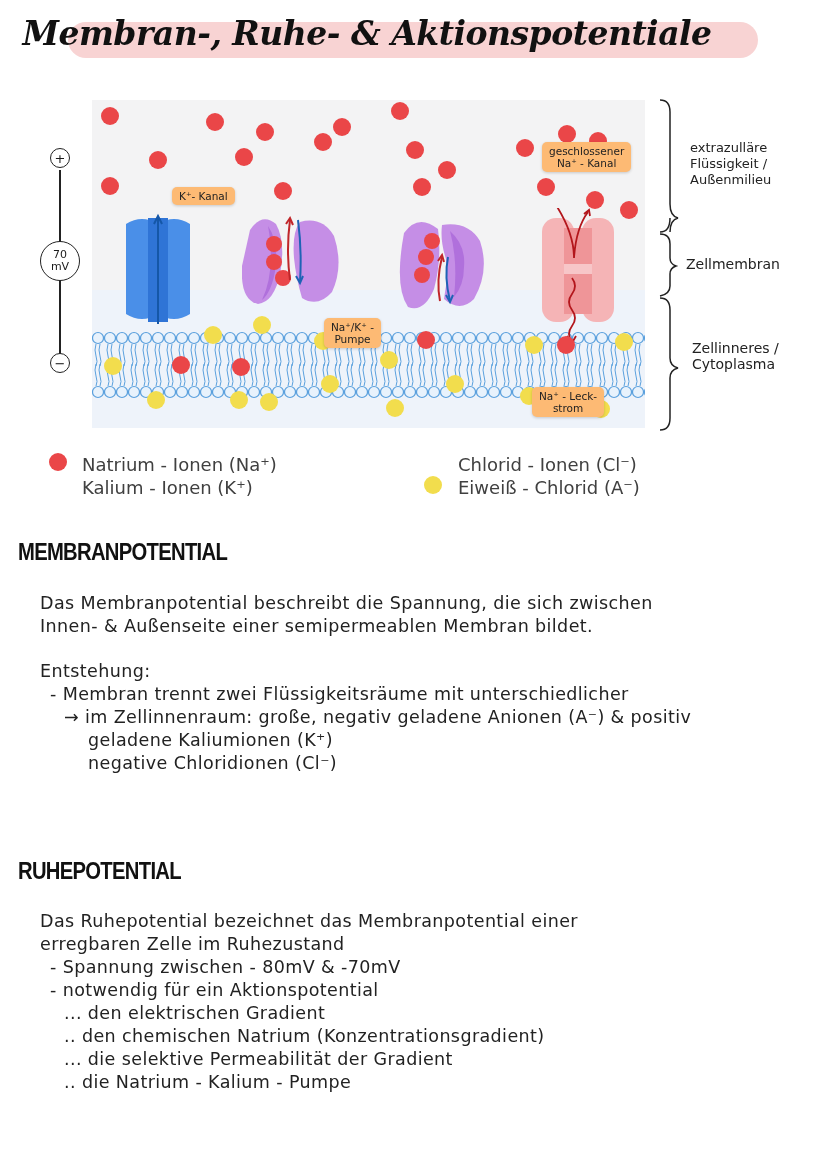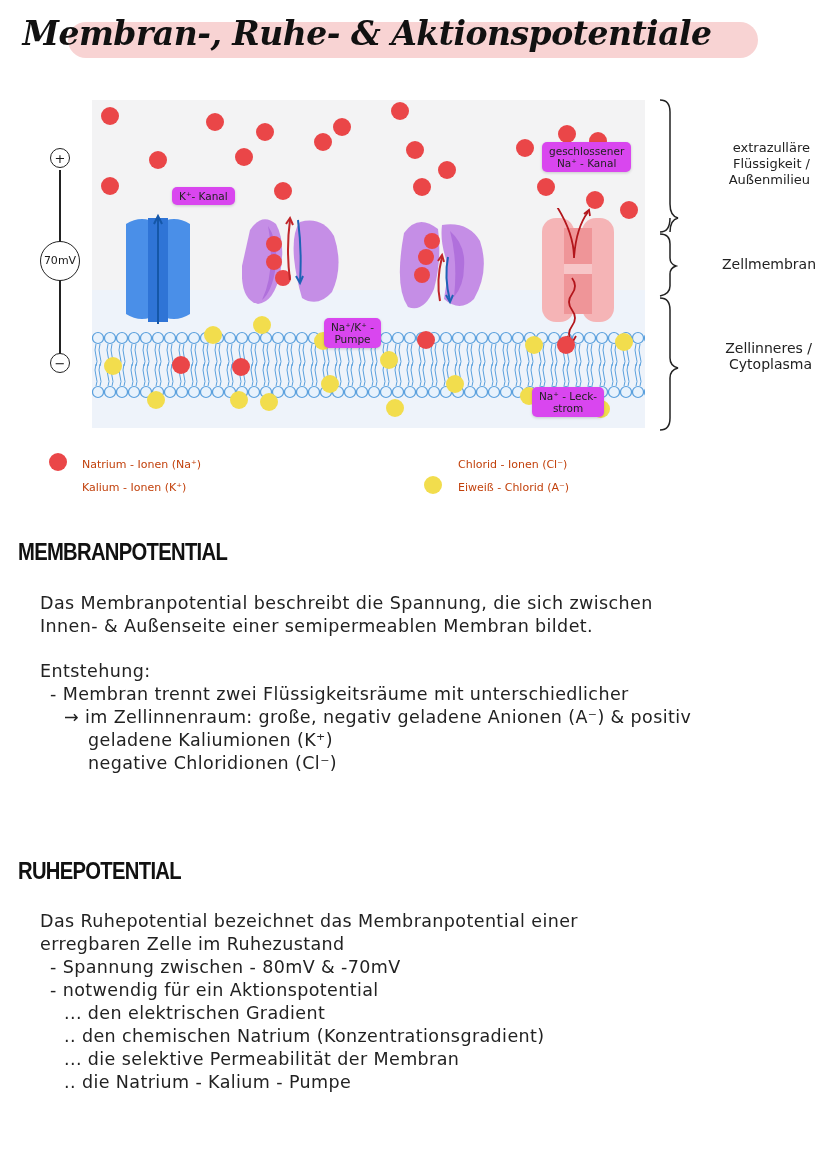--- a/index.html
+++ b/index.html
@@ -18,7 +18,7 @@
   .ion.na { background: #ea4648; }
   .ion.cl { background: #f2dd4d; }
 
-  .label-box { position: absolute; background: #d946ef; border-radius: 5px; box-shadow: 0 1px 3px rgba(0,0,0,0.18); font-size: 10.5px; line-height: 12px; text-align: center; padding: 3px 7px; color: #222; white-space: nowrap; }
+  .label-box { position: absolute; background: #fdba74; border-radius: 5px; box-shadow: 0 1px 3px rgba(0,0,0,0.18); font-size: 10.5px; line-height: 12px; text-align: center; padding: 3px 7px; color: #222; white-space: nowrap; }
 
   .voltmeter { position: absolute; left: 40px; top: 140px; width: 40px; height: 240px; }
   .vm-line { position: absolute; left: 19px; top: 30px; width: 1.5px; height: 200px; background: #222; }

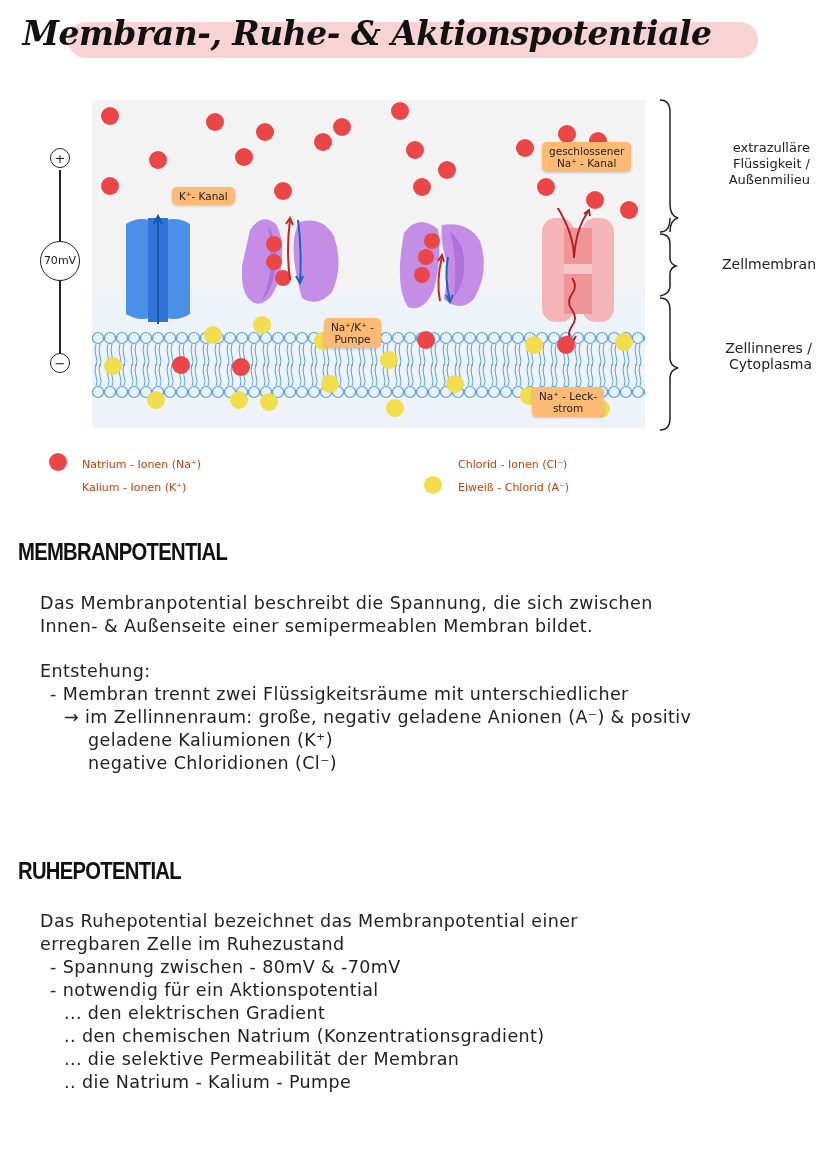--- a/index.html
+++ b/index.html
@@ -27,7 +27,7 @@
   .vm-minus { left: 10px; top: 213px; width: 20px; height: 20px; }
   .vm-value { left: 0; top: 101px; width: 40px; height: 40px; font-size: 11px; line-height: 12px; text-align: center; }
 
-  .bracket-label { position: absolute; font-size: 13px; line-height: 16px; text-align: right; color: #222; }
+  .bracket-label { position: absolute; font-size: 13px; line-height: 16px; text-align: left; color: #222; }
 
   .legend { position: absolute; font-size: 11px; line-height: 23px; color: #c2410c; }
   .legend-dot { position: absolute; width: 18px; height: 18px; border-radius: 50%; }

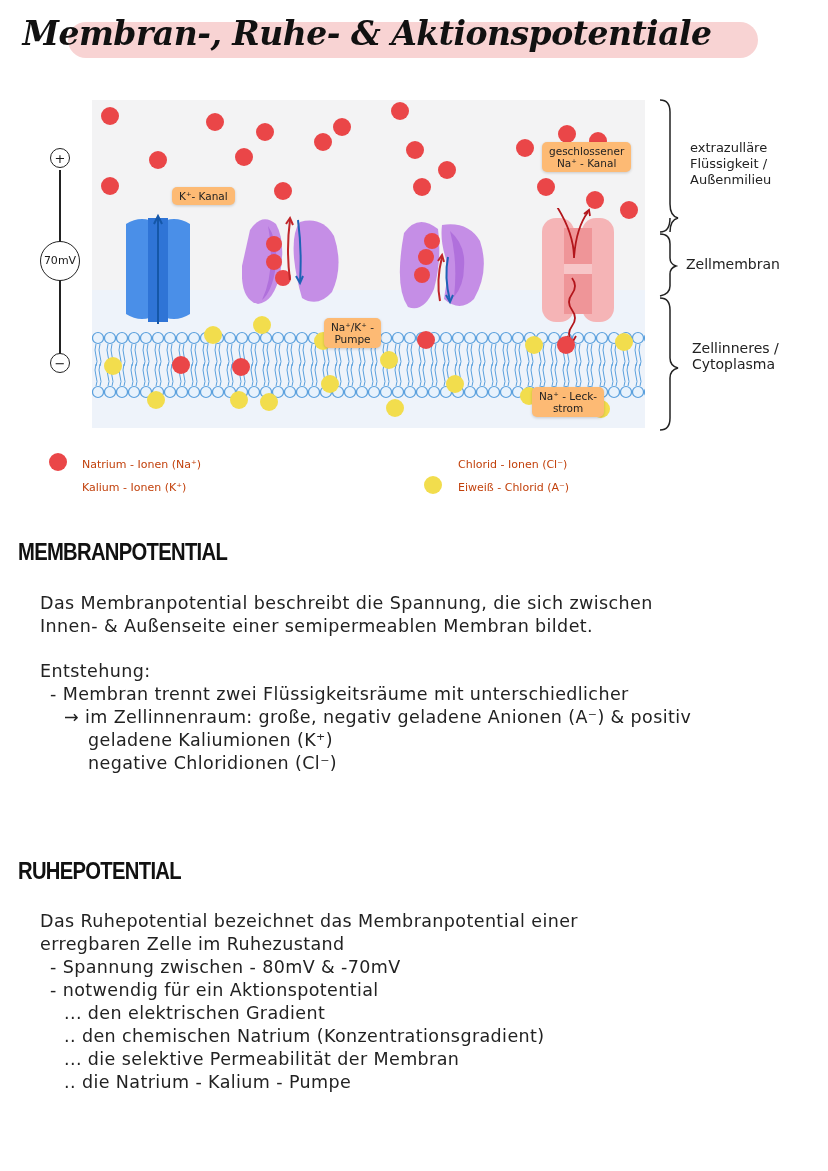--- a/index.html
+++ b/index.html
@@ -25,7 +25,7 @@
   .vm-circle { position: absolute; border: 1.5px solid #222; border-radius: 50%; background: #fff; display: flex; align-items: center; justify-content: center; font-size: 13px; }
   .vm-plus { left: 10px; top: 8px; width: 20px; height: 20px; }
   .vm-minus { left: 10px; top: 213px; width: 20px; height: 20px; }
-  .vm-value { left: 0; top: 101px; width: 40px; height: 40px; font-size: 11px; line-height: 12px; text-align: center; }
+  .vm-value { left: 0; top: 101px; width: 40px; height: 40px; font-size: 11px; line-height: 12px; text-align: center; flex-direction: column; }
 
   .bracket-label { position: absolute; font-size: 13px; line-height: 16px; text-align: left; color: #222; }
 

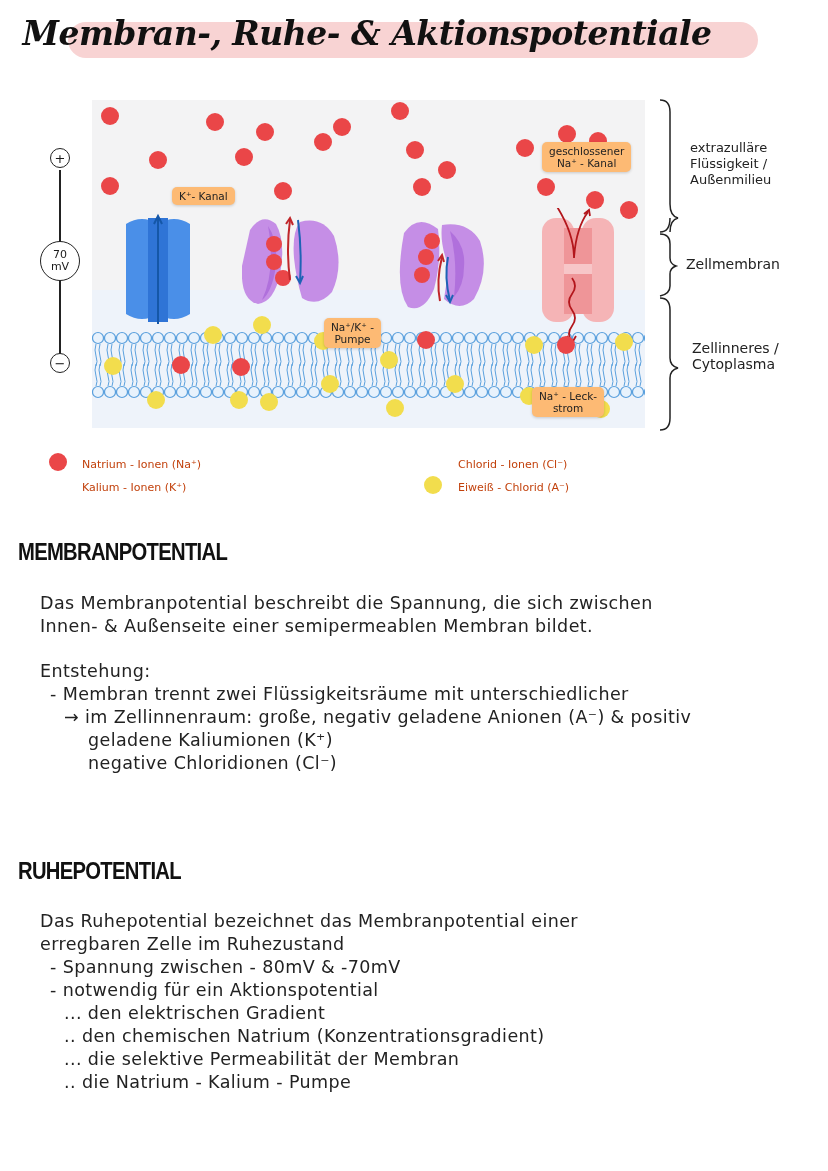--- a/index.html
+++ b/index.html
@@ -29,7 +29,7 @@
 
   .bracket-label { position: absolute; font-size: 13px; line-height: 16px; text-align: left; color: #222; }
 
-  .legend { position: absolute; font-size: 11px; line-height: 23px; color: #c2410c; }
+  .legend { position: absolute; font-size: 18px; line-height: 23px; color: #404040; }
   .legend-dot { position: absolute; width: 18px; height: 18px; border-radius: 50%; }
 
   .section-heading { position: absolute; left: 18px; font-family: "Liberation Sans", sans-serif; font-weight: bold; font-size: 23px; letter-spacing: -0.8px; color: #111; transform: scaleX(0.88); transform-origin: left; }

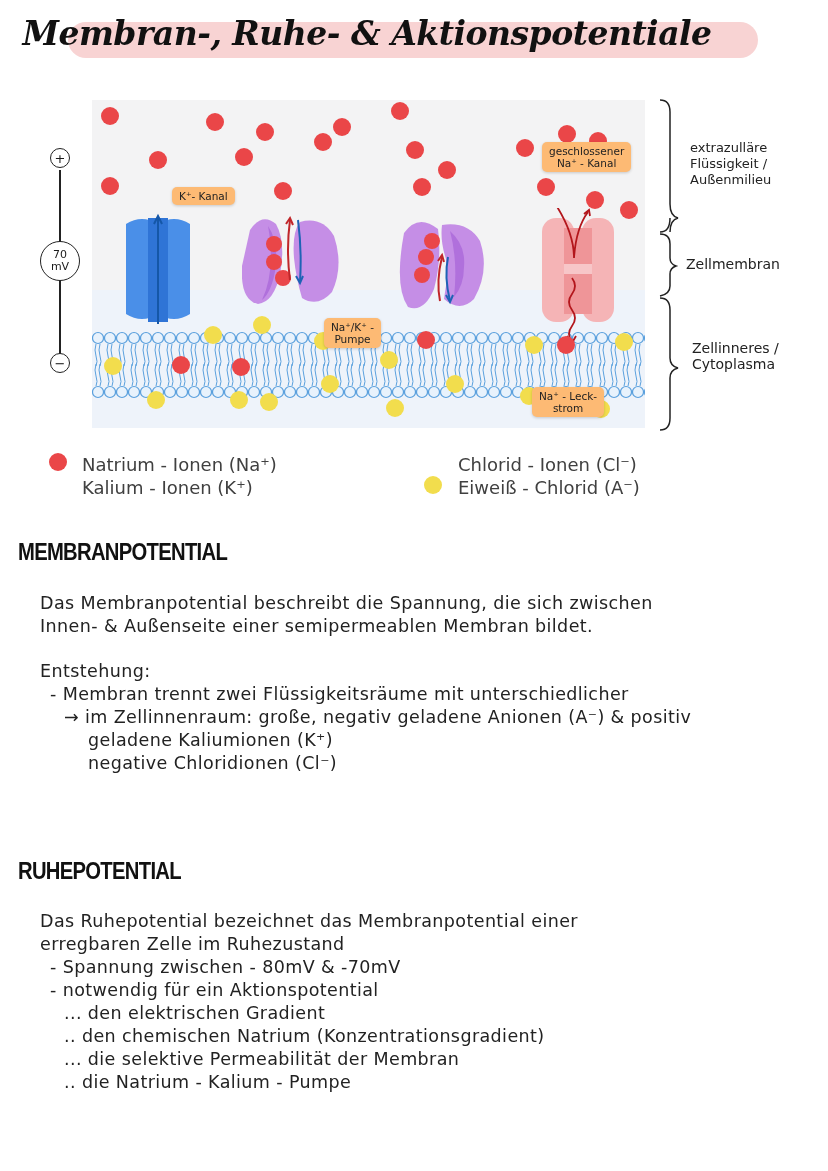--- a/index.html
+++ b/index.html
@@ -218,7 +218,7 @@
   <div class="line" style="padding-left:10px;">- notwendig für ein Aktionspotential</div>
   <div class="line" style="padding-left:24px;">... den elektrischen Gradient</div>
   <div class="line" style="padding-left:24px;">.. den chemischen Natrium (Konzentrationsgradient)</div>
-  <div class="line" style="padding-left:24px;">... die selektive Permeabilität der Membran</div>
+  <div class="line" style="padding-left:24px;">... die selektive Permeabilität der Gradient</div>
   <div class="line" style="padding-left:24px;">.. die Natrium - Kalium - Pumpe</div>
 </div>
 

